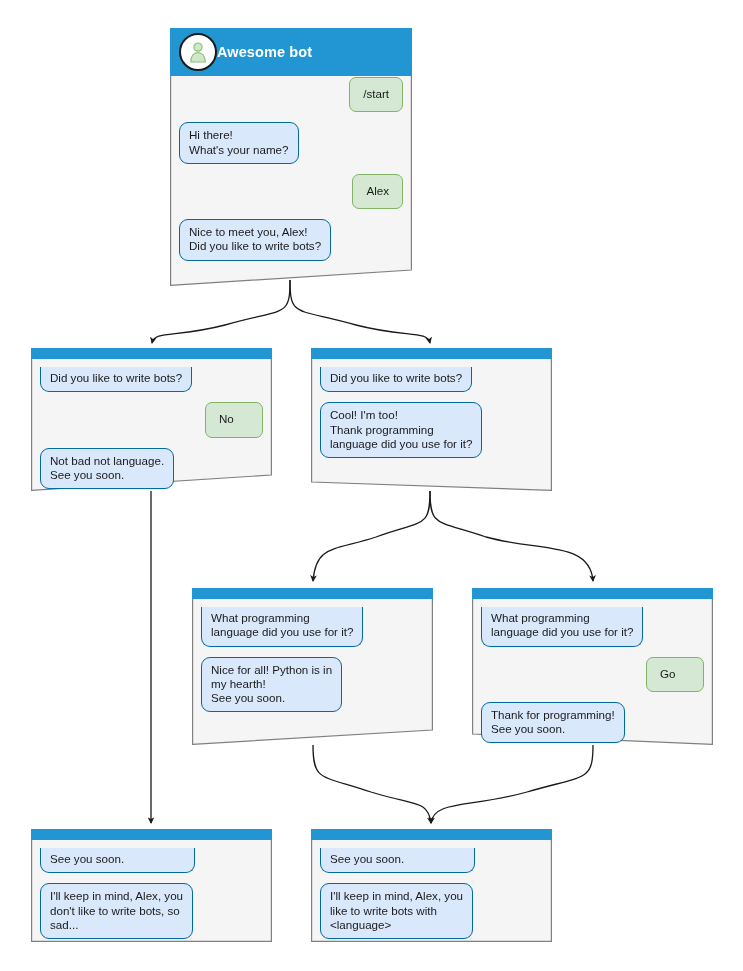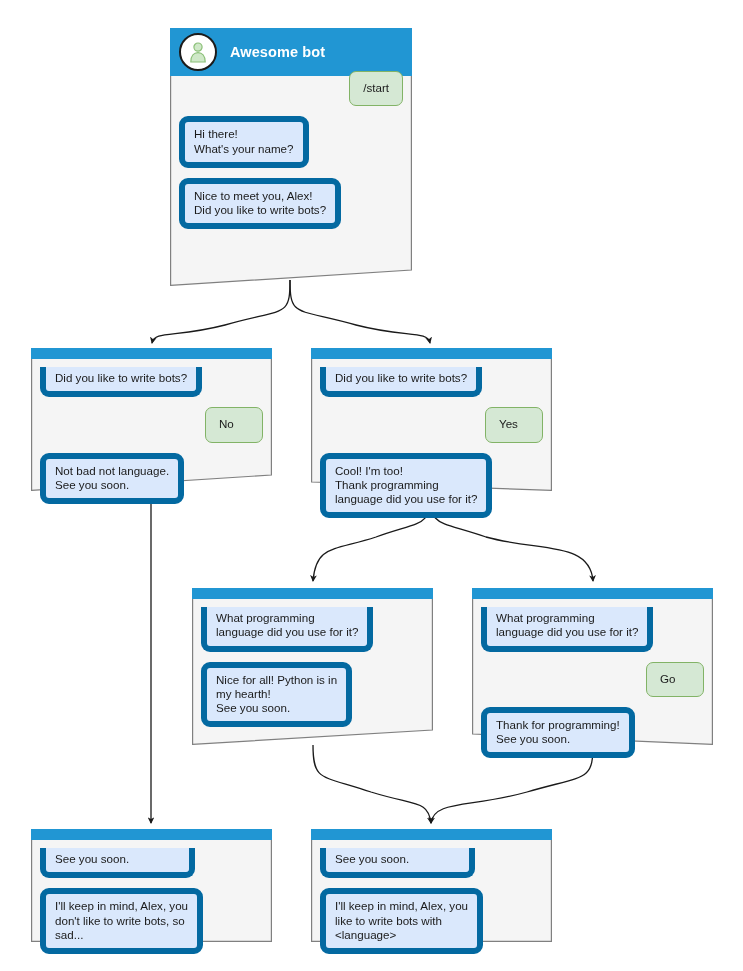--- a/index.html
+++ b/index.html
@@ -81,7 +81,6 @@
     box-sizing: border-box;
   }
   .bot-title {
-    margin-left: 13px;
     color: #ffffff;
     font-size: 14.5px;
     font-weight: bold;

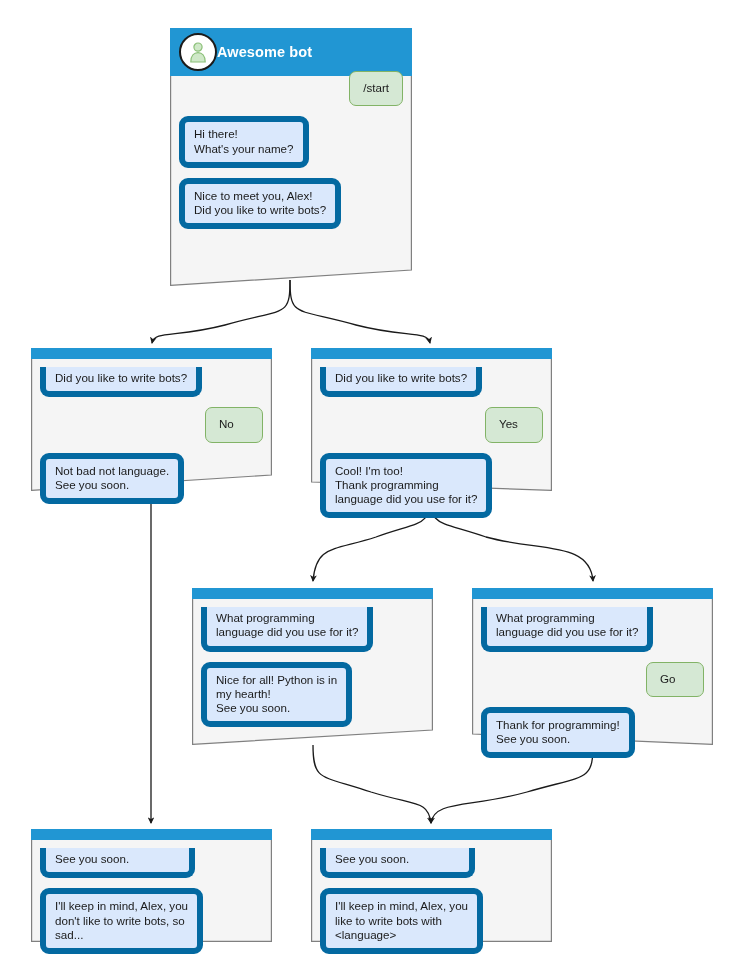--- a/index.html
+++ b/index.html
@@ -98,7 +98,7 @@
     box-sizing: border-box;
   }
   .messages.below-tall {
-    top: 32px;
+    top: 38px;
     padding-top: 11px;
   }
 

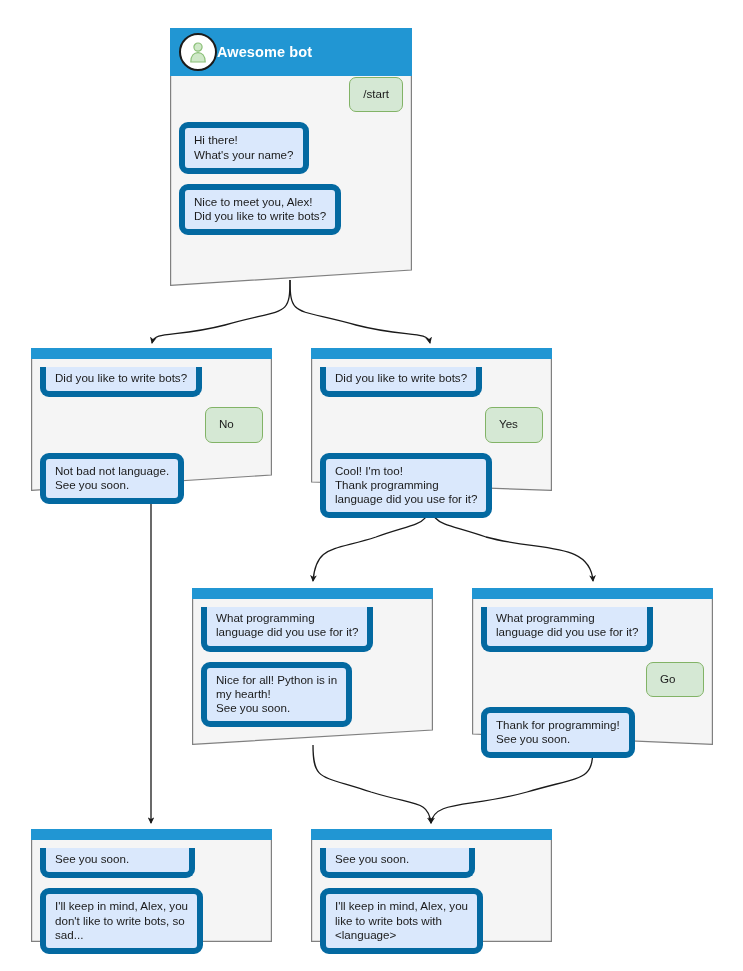--- a/index.html
+++ b/index.html
@@ -120,7 +120,7 @@
   }
   .bubble.bot {
     background: #dae8fc;
-    border: 6px solid #0369a1;
+    border: 1px solid #0369a1;
     border-radius: 9px;
   }
   .bubble.user {

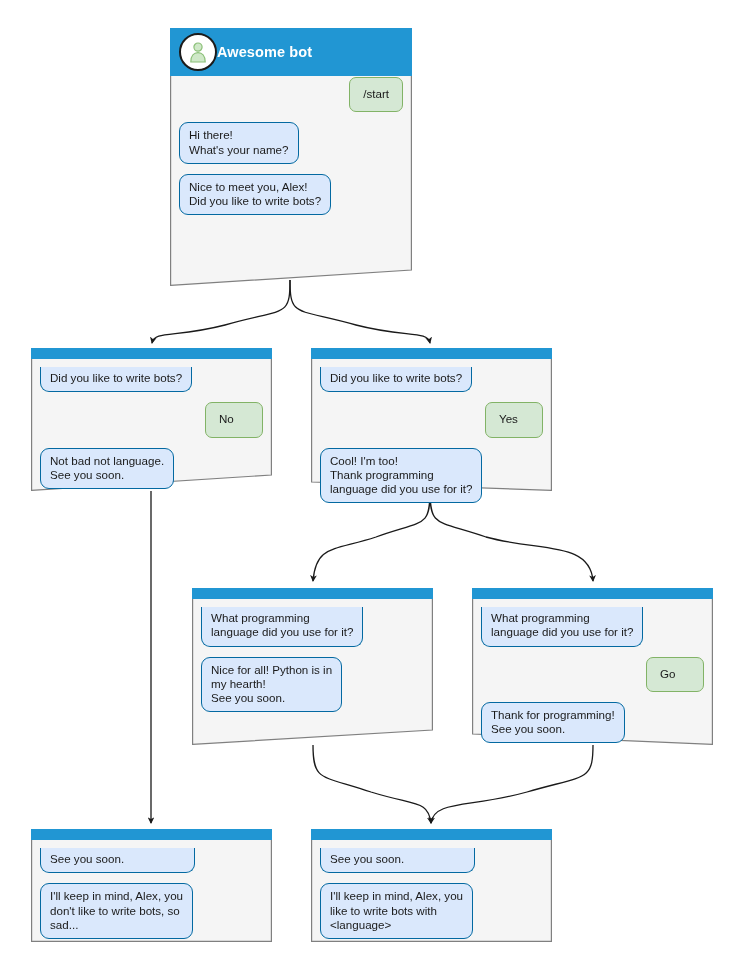--- a/index.html
+++ b/index.html
@@ -183,6 +183,9 @@
           <div class="bubble bot">Hi there!
 What's your name?</div>
         </div>
+        <div class="msg-row right">
+          <div class="bubble user">Alex</div>
+        </div>
         <div class="msg-row left">
           <div class="bubble bot">Nice to meet you, Alex!
 Did you like to write bots?</div>

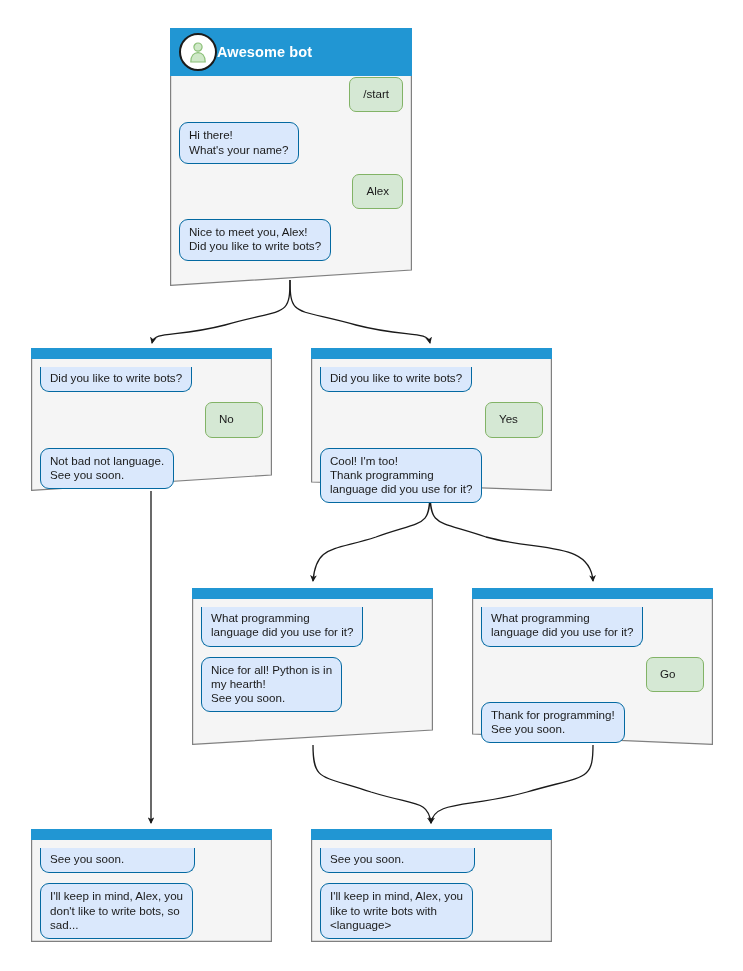--- a/index.html
+++ b/index.html
@@ -225,9 +225,6 @@
         <div class="msg-row left">
           <div class="bubble bot flat-top">Did you like to write bots?</div>
         </div>
-        <div class="msg-row right">
-          <div class="bubble user" style="min-width:58px;">Yes</div>
-        </div>
         <div class="msg-row left">
           <div class="bubble bot">Cool! I'm too!
 Thank programming

